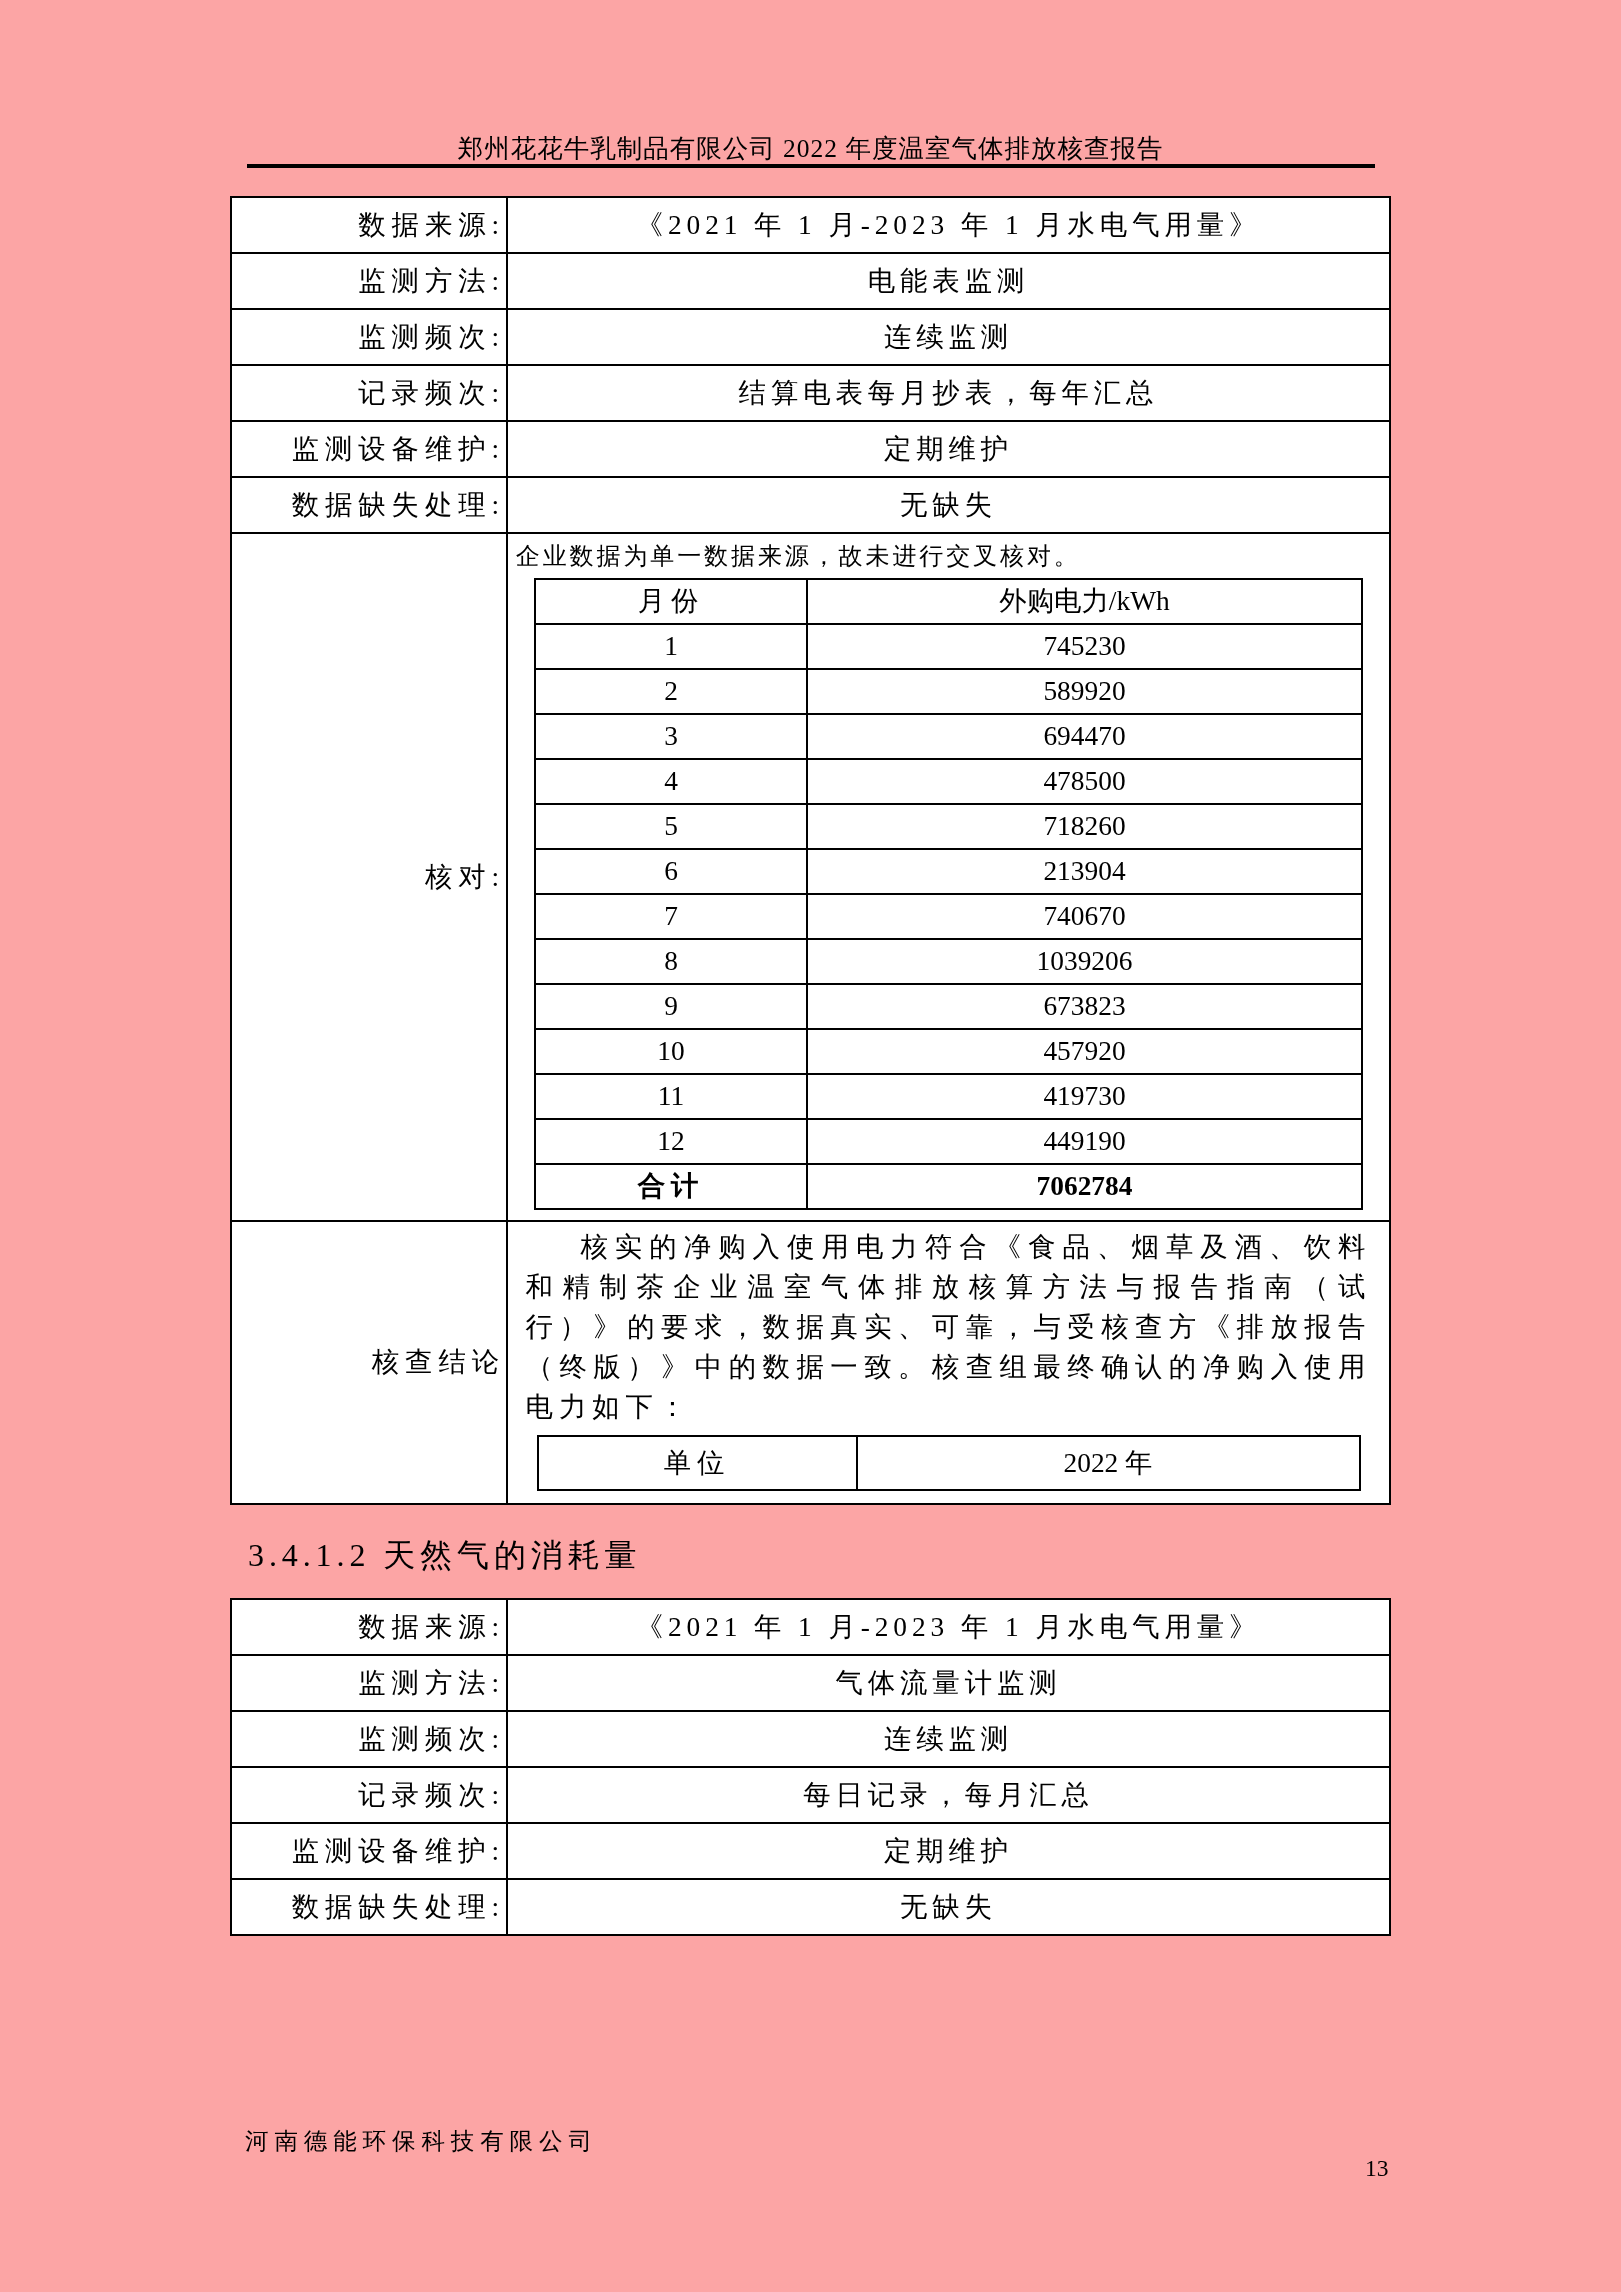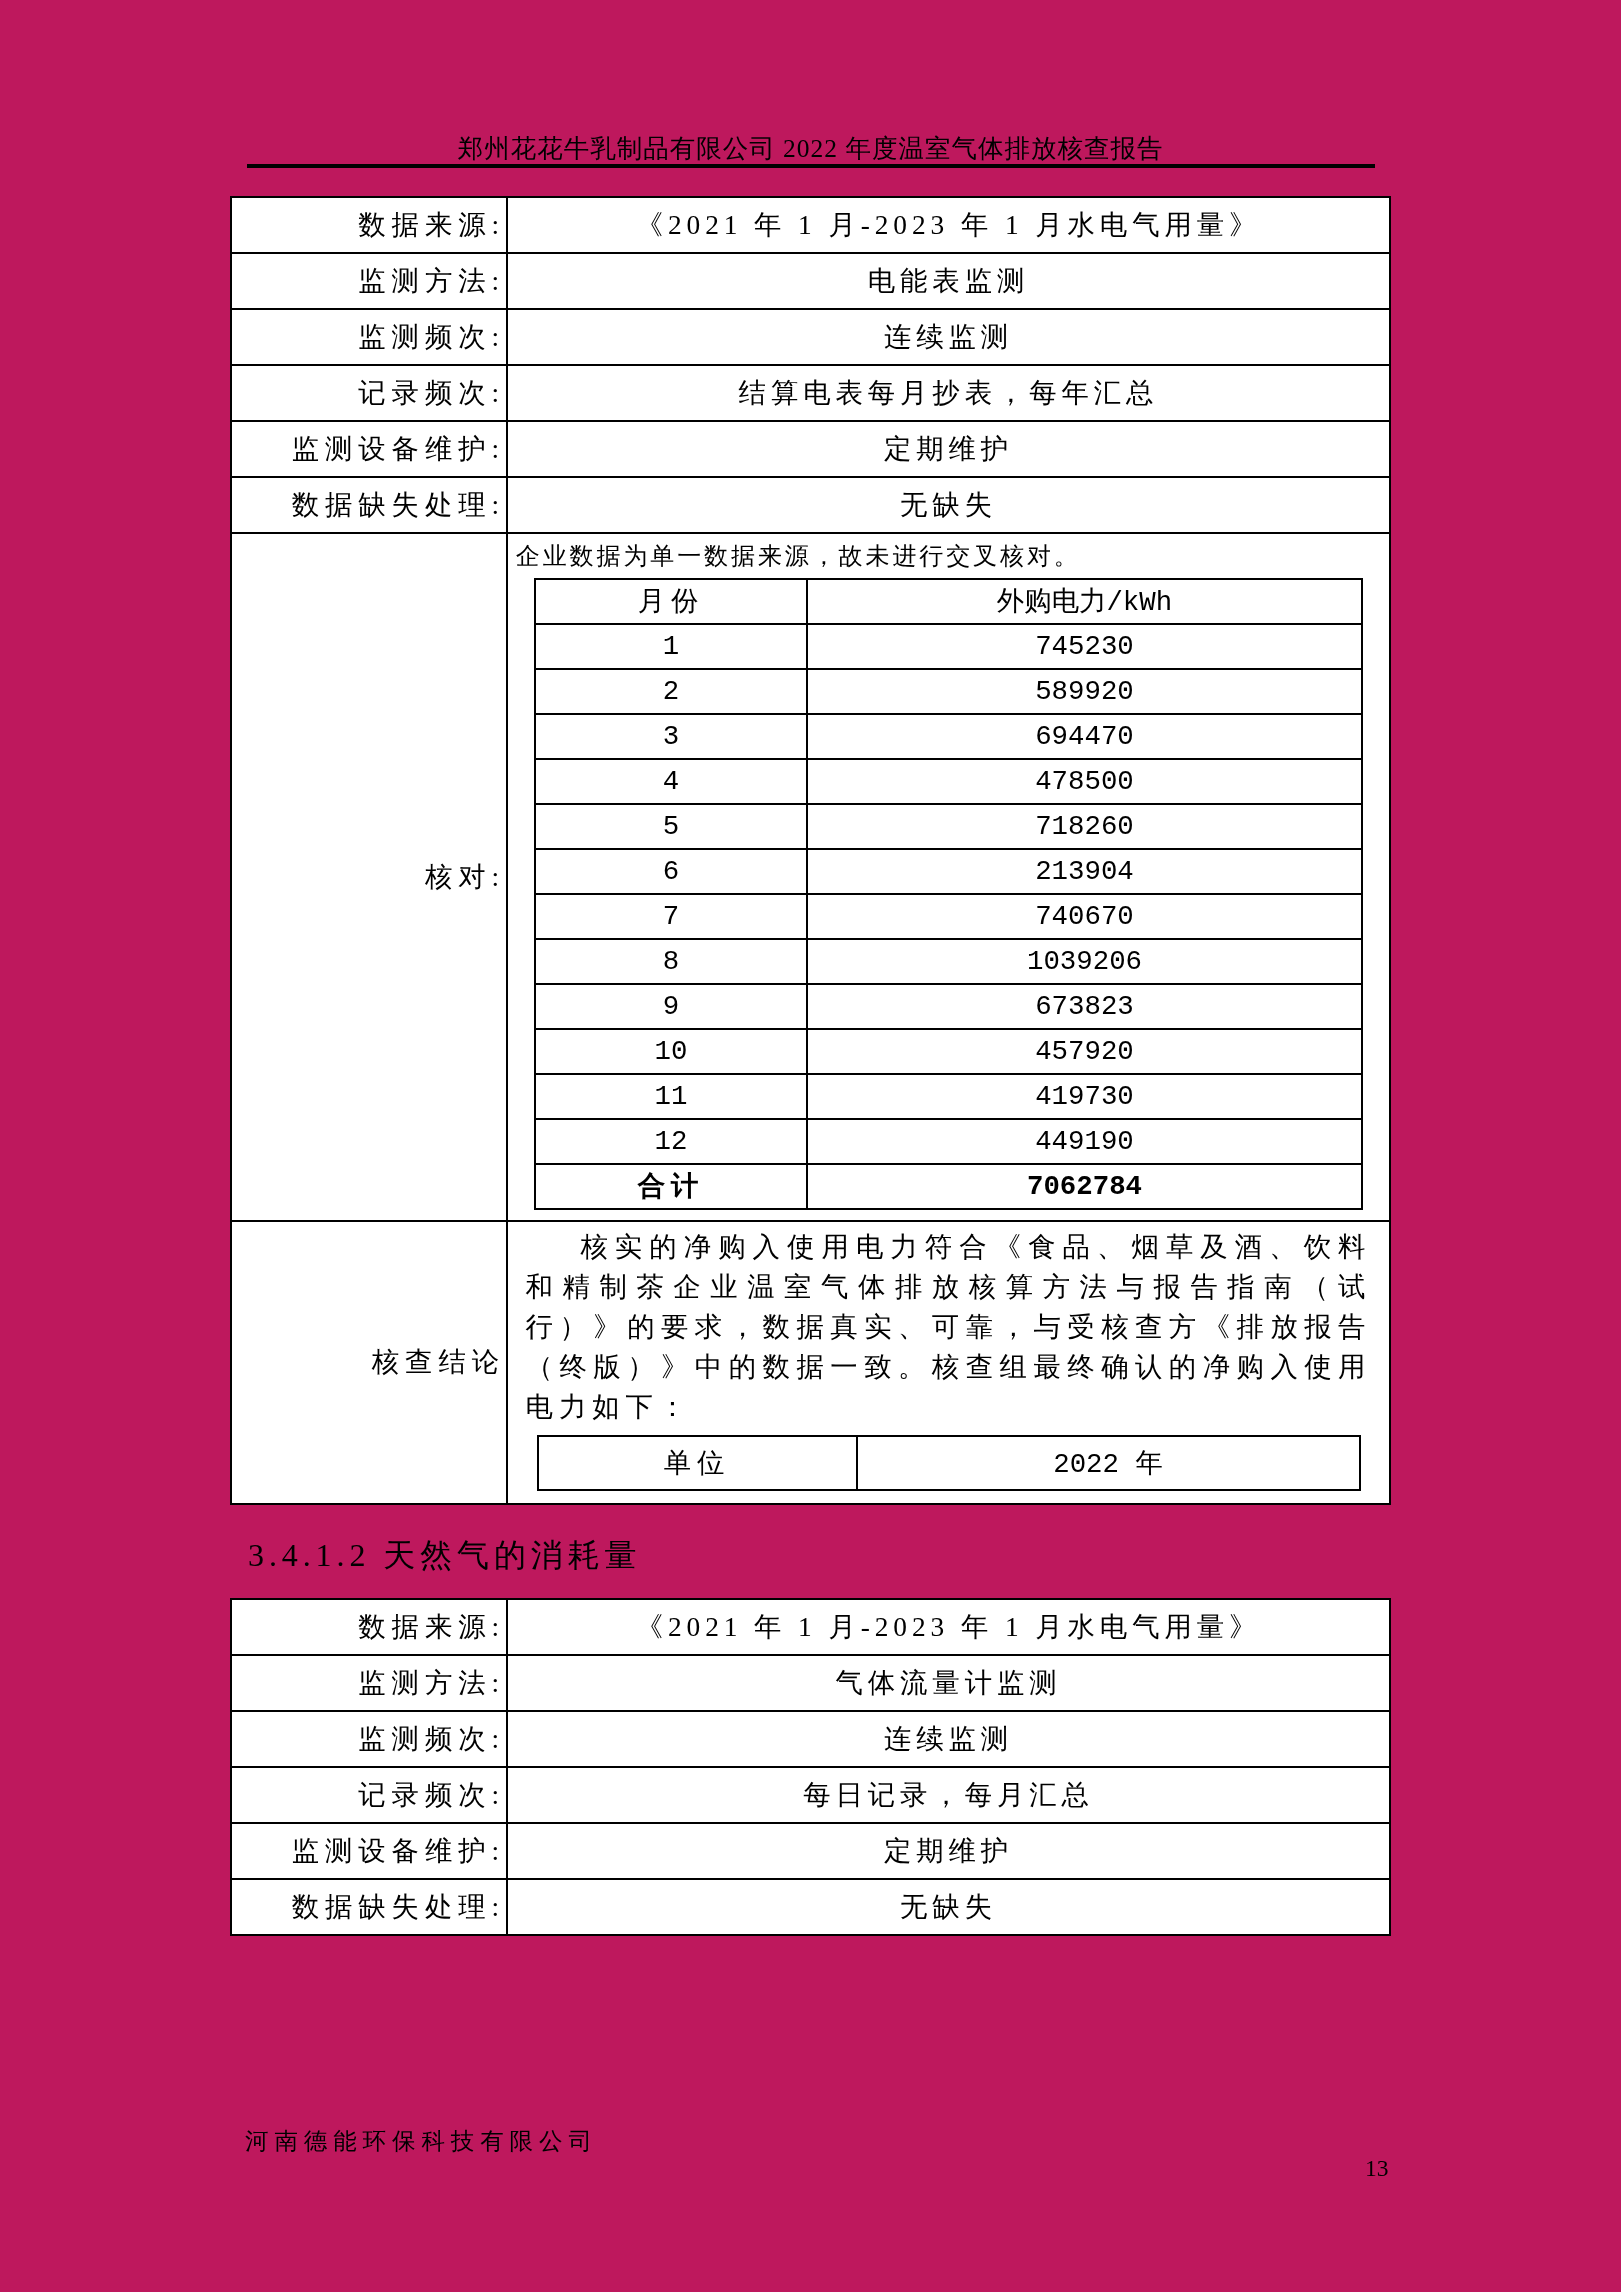--- a/index.html
+++ b/index.html
@@ -4,7 +4,7 @@
 <style>
   html,body{margin:0;padding:0;background:#ffffff;}
   .page{
-    position:relative;width:1621px;height:2293px;background:#be185d;color:#000;
+    position:relative;width:1621px;height:2293px;background:#fca5a5;color:#000;
     font-family:"Liberation Serif","DejaVu Serif",serif;overflow:hidden;
   }
   .header-title{

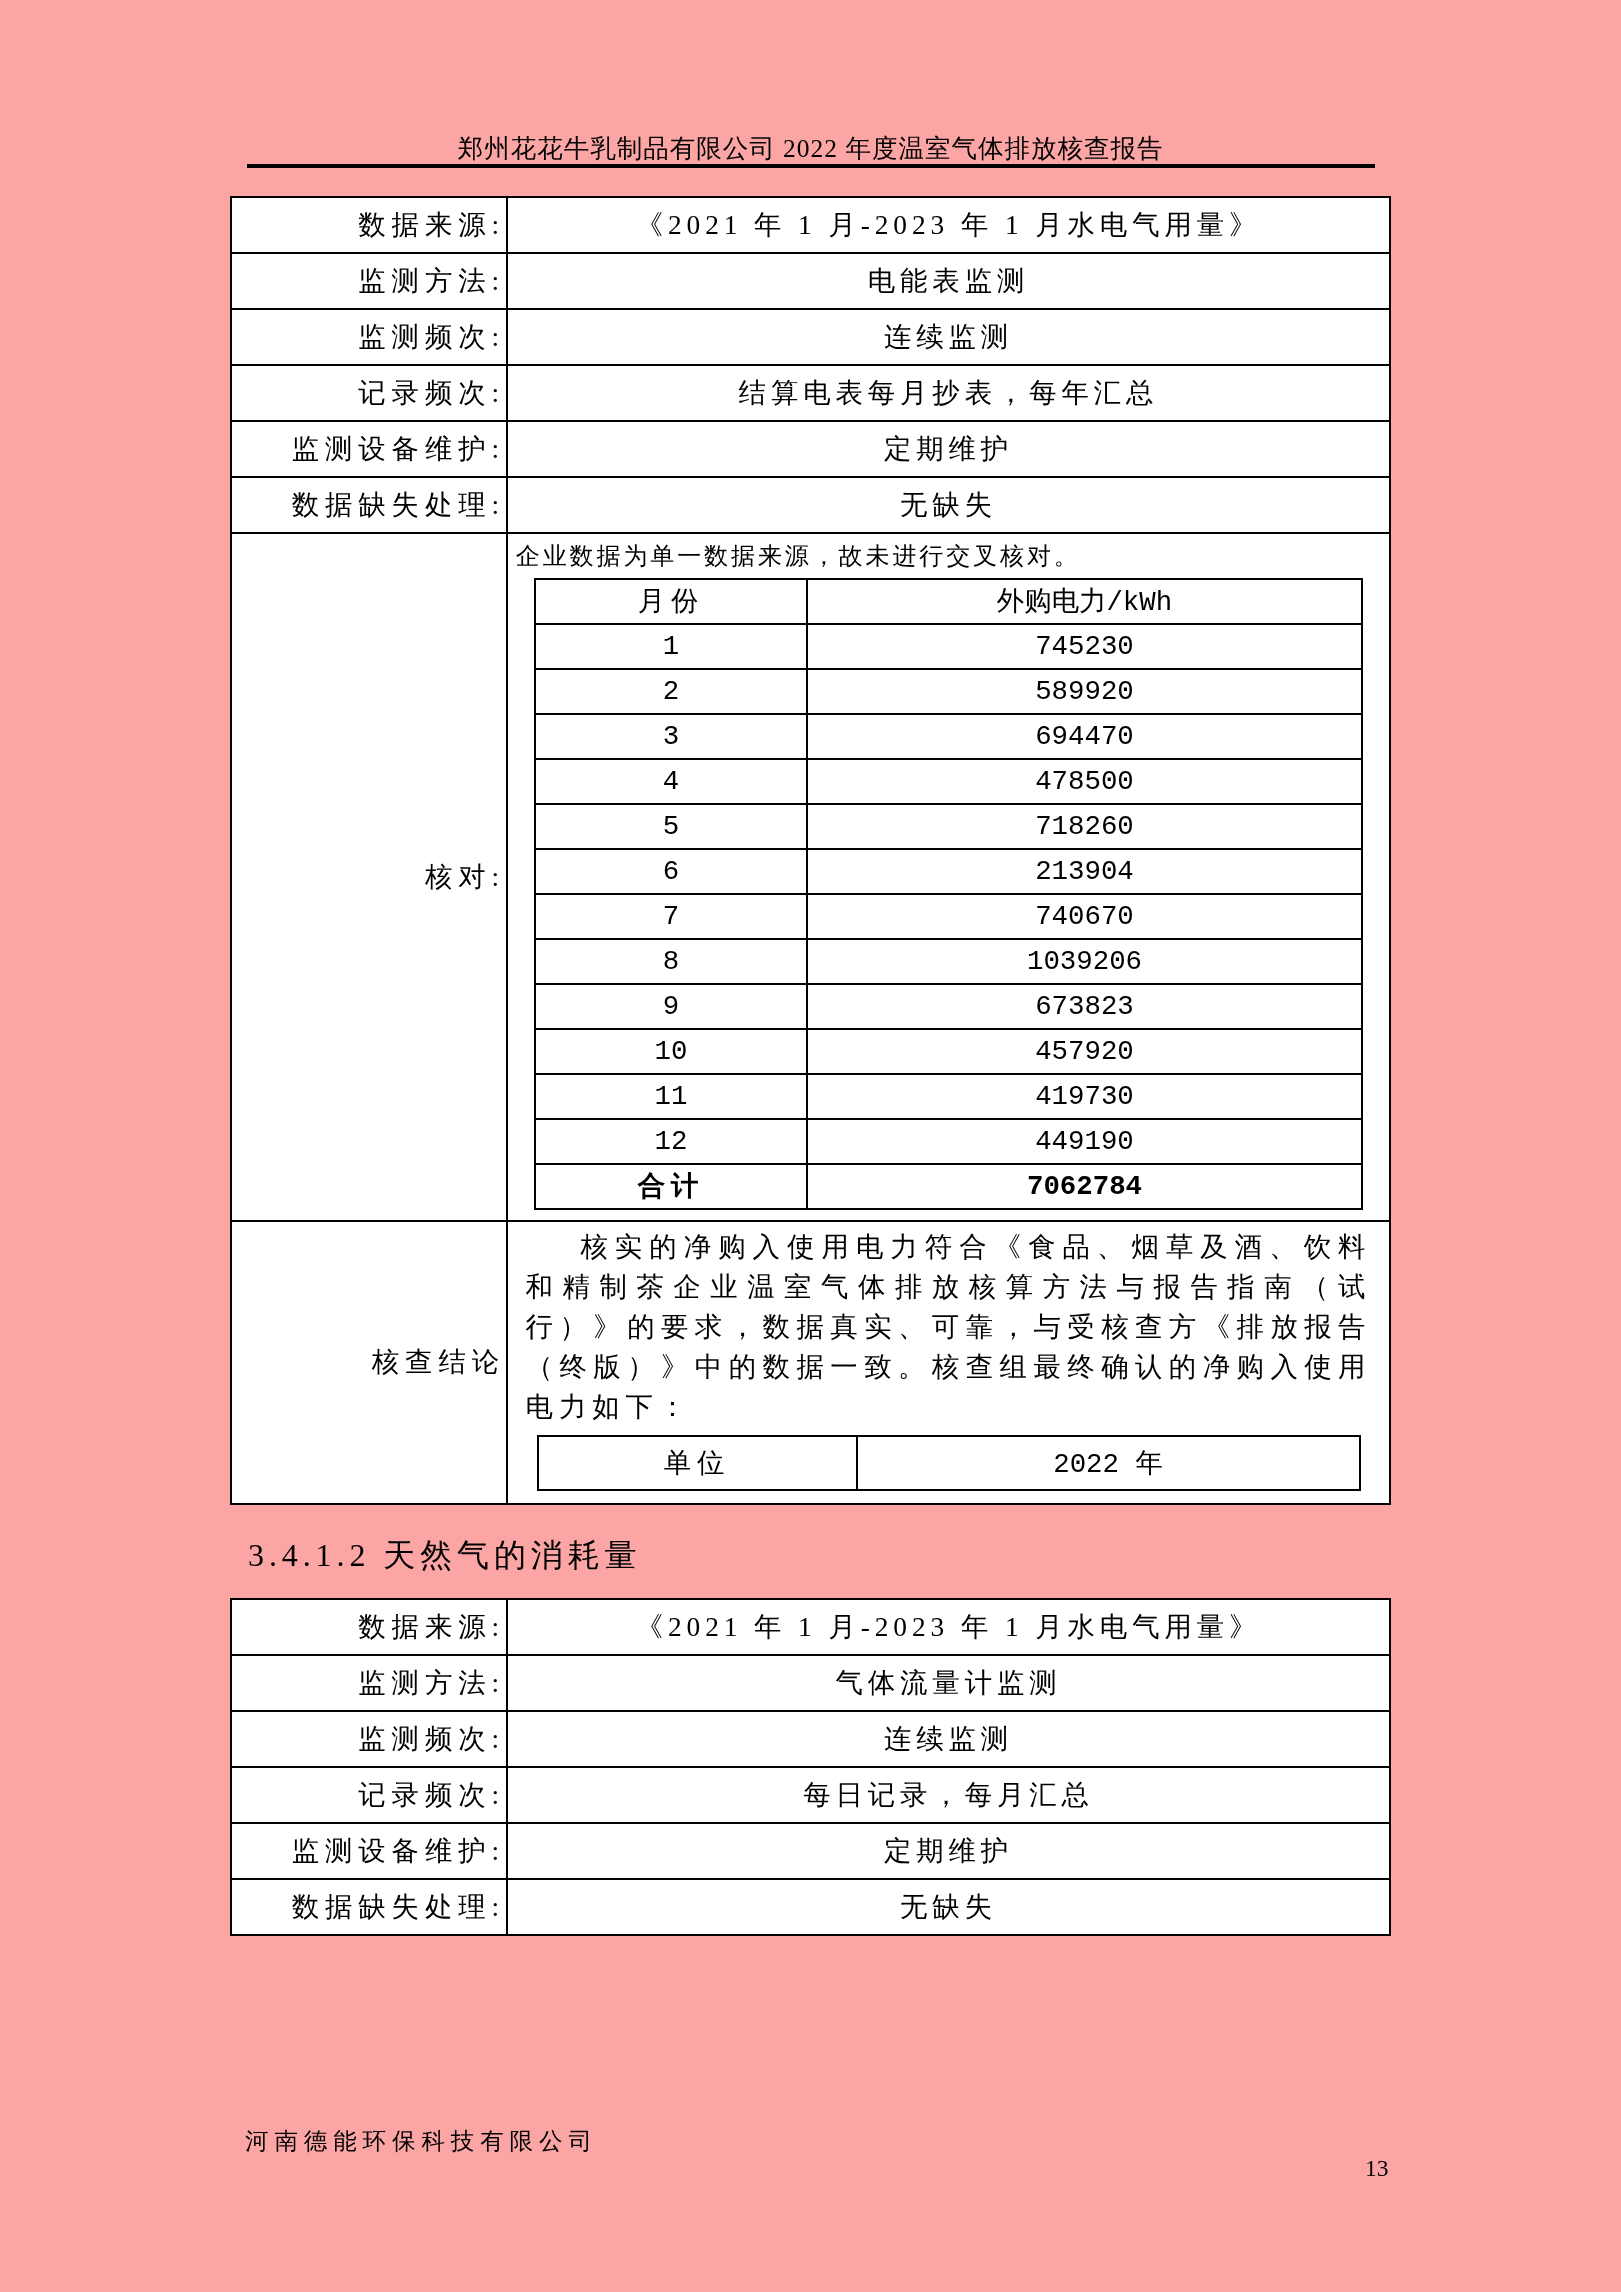--- a/index.html
+++ b/index.html
@@ -28,7 +28,7 @@
   .check-note{text-align:left;font-size:24px;letter-spacing:2.9px;margin:3.9px 0 5.9px 0;}
 
   table.inner{border-collapse:collapse;margin:0 auto;table-layout:fixed;background:#fff;}
-  table.inner td{border:2px solid #000;text-align:center;vertical-align:middle;font-size:27.4px;font-family:Liberation Mono, monospace;}
+  table.inner td{border:2px solid #000;text-align:center;vertical-align:middle;font-size:27.4px;}
   #tbl-month{width:827px;}
   #tbl-month td{height:41px;}
   #tbl-month td.cjk{letter-spacing:5.9px;}

